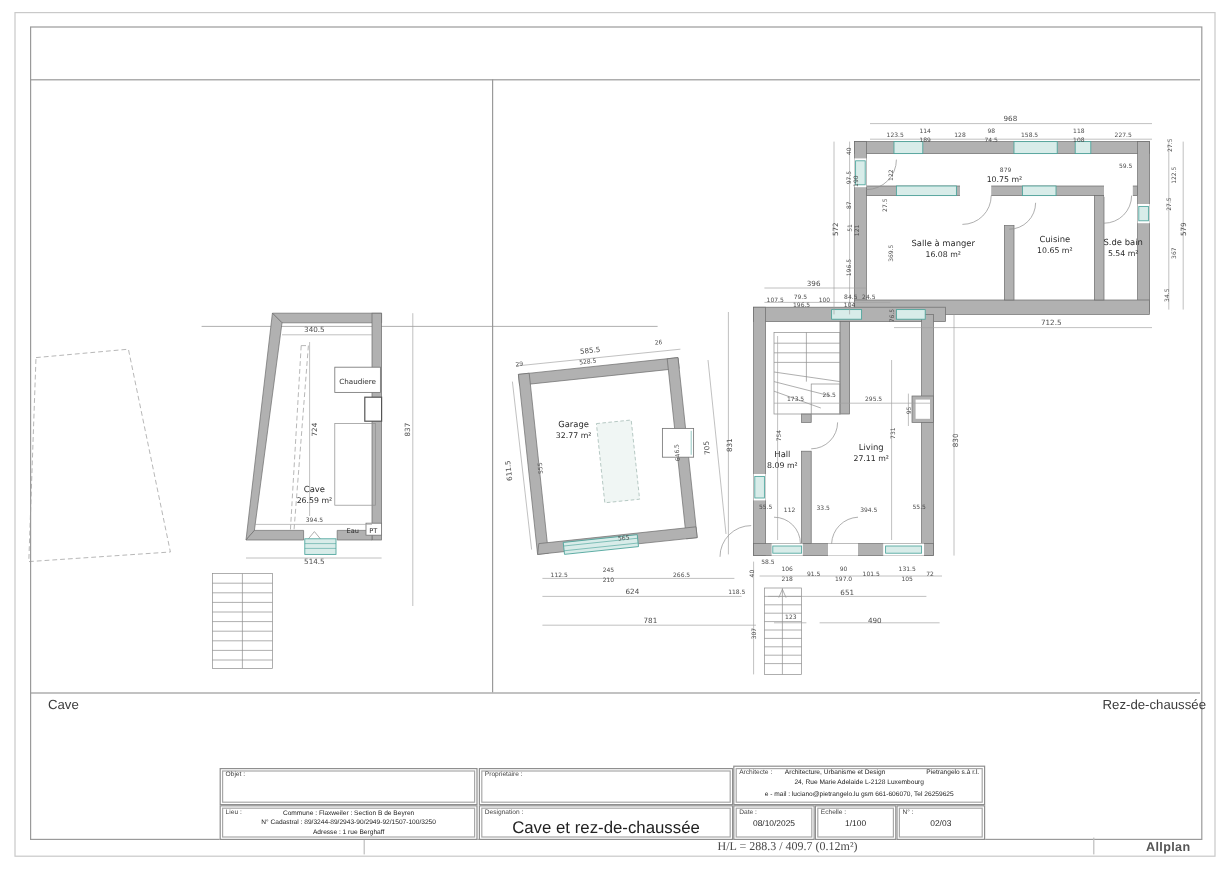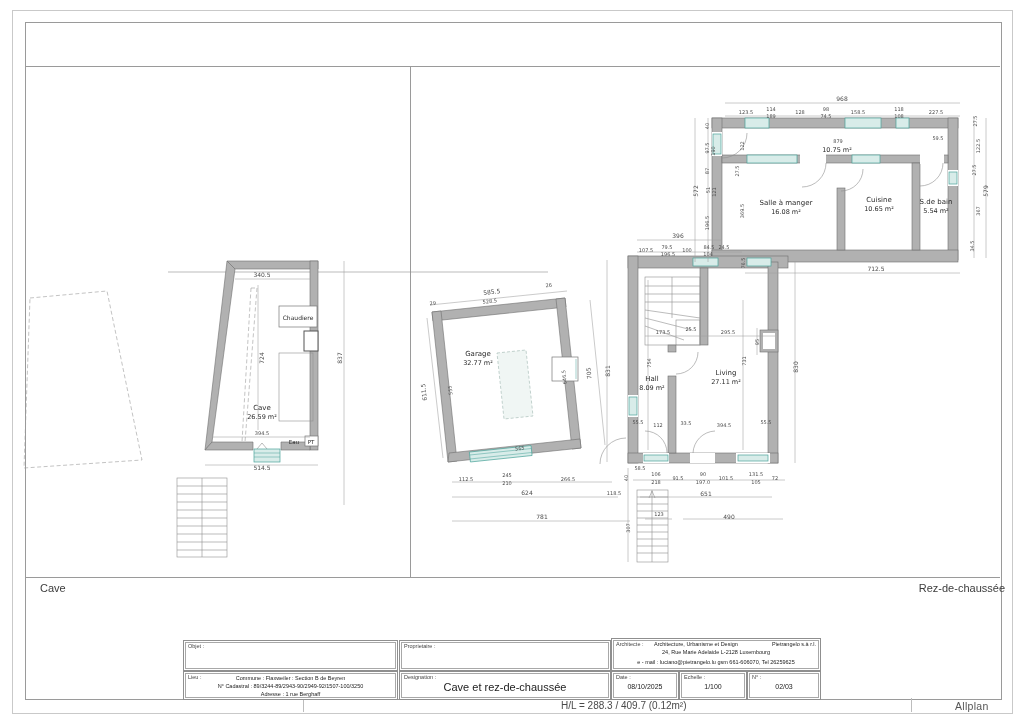--- a/index.html
+++ b/index.html
@@ -343,7 +343,7 @@
     <div class="abs tb-box" style="left:399px;top:671px;width:210px;height:27px;">
       <div class="tb-inner"></div>
       <div class="tb-label">Designation :</div>
-      <div class="tb-center" style="top:9px;font-size:11px;">Cave et rez-de-chaussée</div>
+      <div class="tb-center" style="top:9px;font-size:14px;">Cave et rez-de-chaussée</div>
     </div>
     <div class="abs tb-box" style="left:611px;top:671px;width:66px;height:27px;">
       <div class="tb-inner"></div>

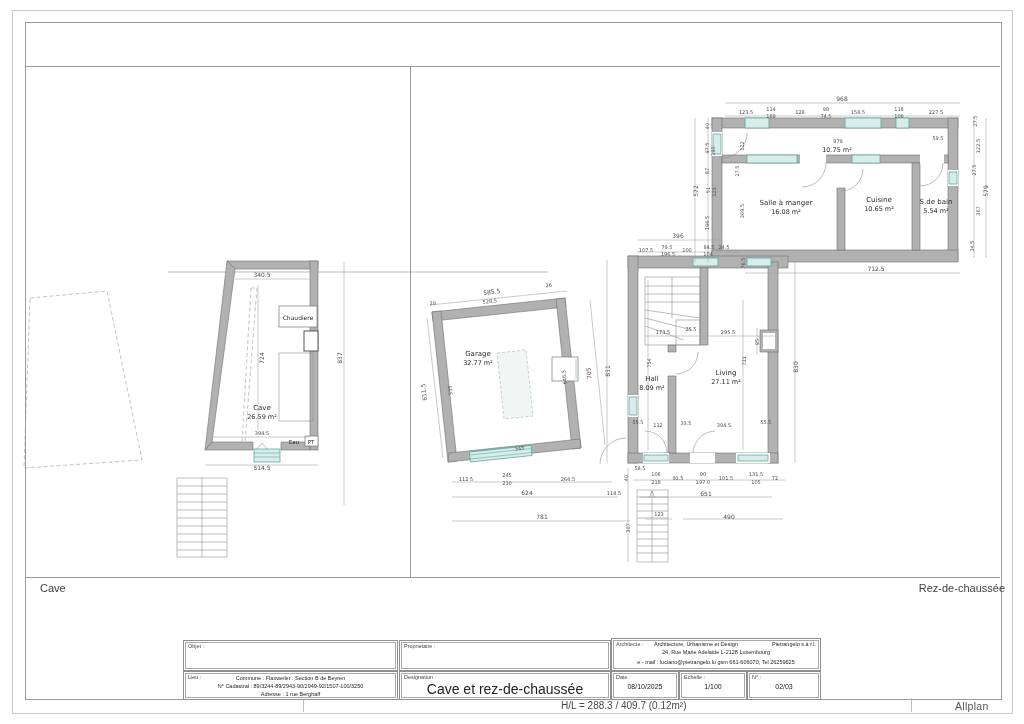--- a/index.html
+++ b/index.html
@@ -362,7 +362,7 @@
     </div>
   </div>
 
-  <div class="abs status-text" style="left:561px;top:700px;">H/L = 288.3 / 409.7 (0.12m²)</div>
+  <div class="abs status-text" style="left:598px;top:700px;font-family:Liberation Serif, serif;">H/L = 288.3 / 409.7 (0.12m²)</div>
   <div class="abs brand-text" style="left:955px;top:700px;">Allplan</div>
 
 </div>

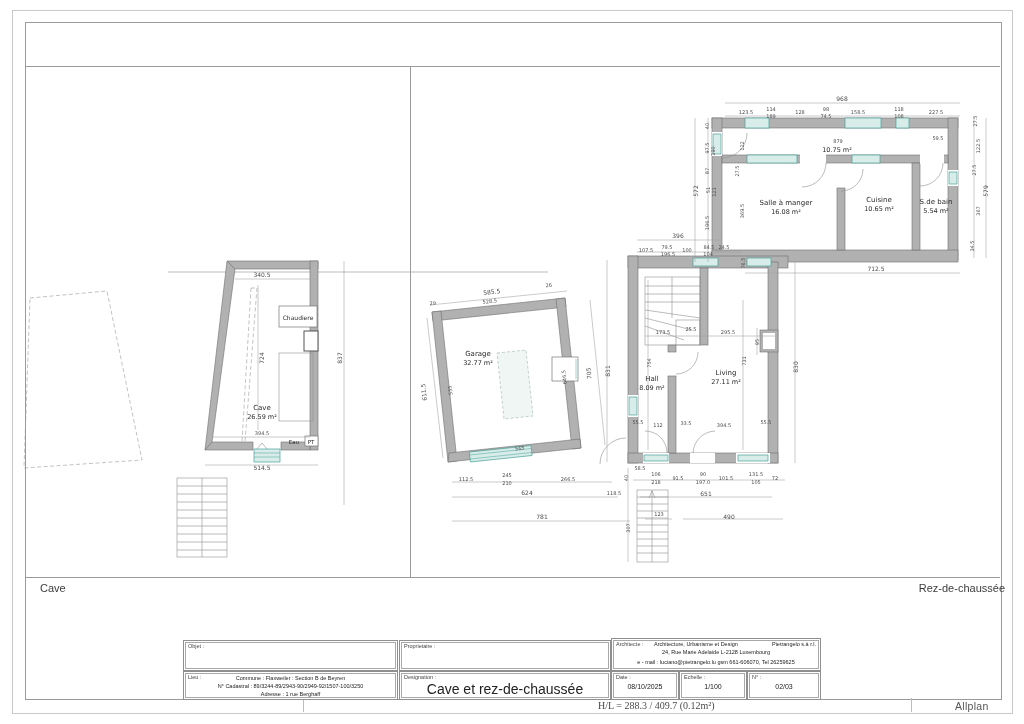--- a/index.html
+++ b/index.html
@@ -363,7 +363,7 @@
   </div>
 
   <div class="abs status-text" style="left:598px;top:700px;font-family:Liberation Serif, serif;">H/L = 288.3 / 409.7 (0.12m²)</div>
-  <div class="abs brand-text" style="left:955px;top:700px;">Allplan</div>
+  <div class="abs brand-text" style="left:955px;top:700px;font-weight:bold;">Allplan</div>
 
 </div>
 

